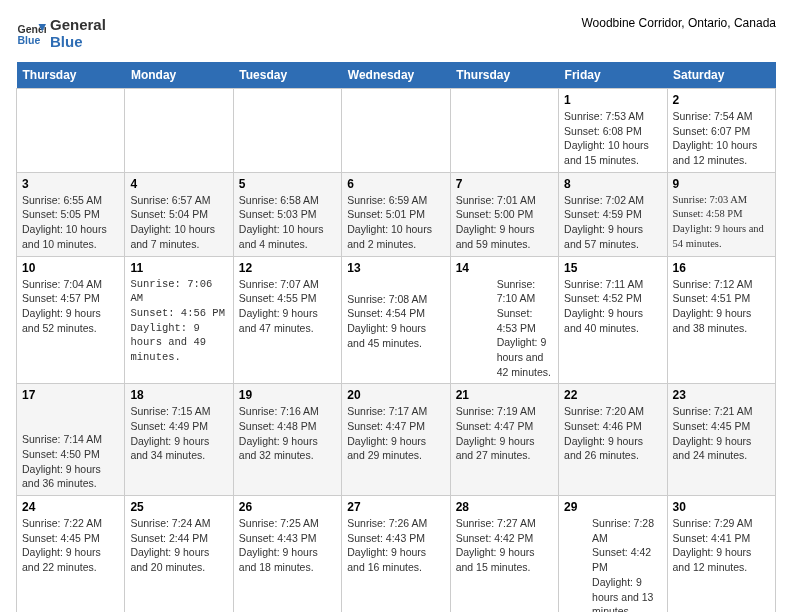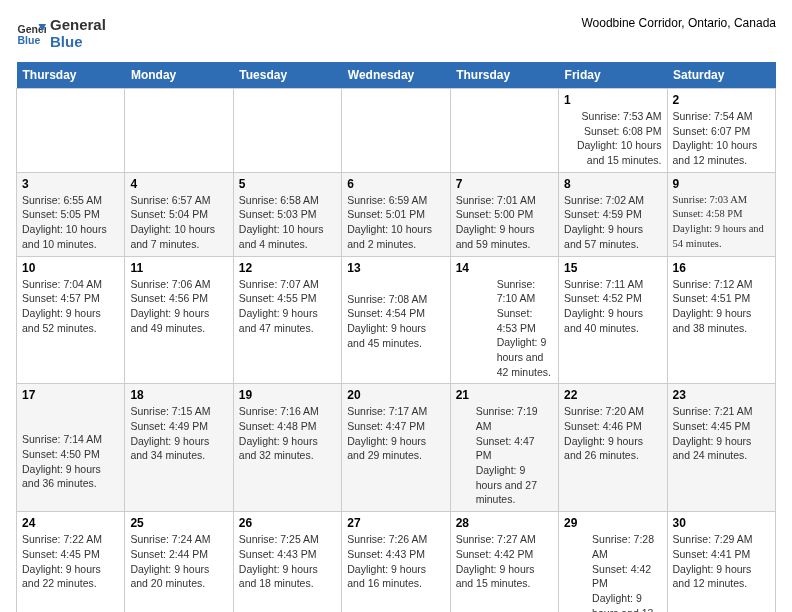--- a/index.html
+++ b/index.html
@@ -60,7 +60,7 @@
         <td class="empty-cell"></td>
         <td>
           <div class="day-num">1</div>
-          <div class="day-info" style="white-space: pre-line; text-align: right;">Sunrise: 7:53 AM
+          <div class="day-info" style="white-space: pre-line;">Sunrise: 7:53 AM
 Sunset: 6:08 PM
 Daylight: 10 hours and 15 minutes.</div>
         </td>

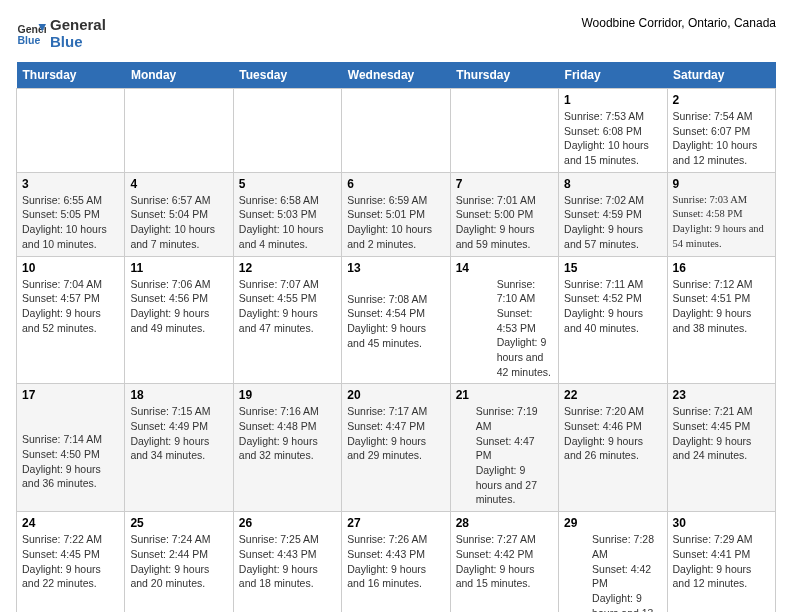--- a/index.html
+++ b/index.html
@@ -124,7 +124,7 @@
         </td>
         <td>
           <div class="day-num">11</div>
-          <div class="day-info" style="white-space: pre-line;">Sunrise: 7:06 AM
+          <div class="day-info" style="white-space: pre-line; font-family: Liberation Mono, monospace;">Sunrise: 7:06 AM
 Sunset: 4:56 PM
 Daylight: 9 hours and 49 minutes.</div>
         </td>

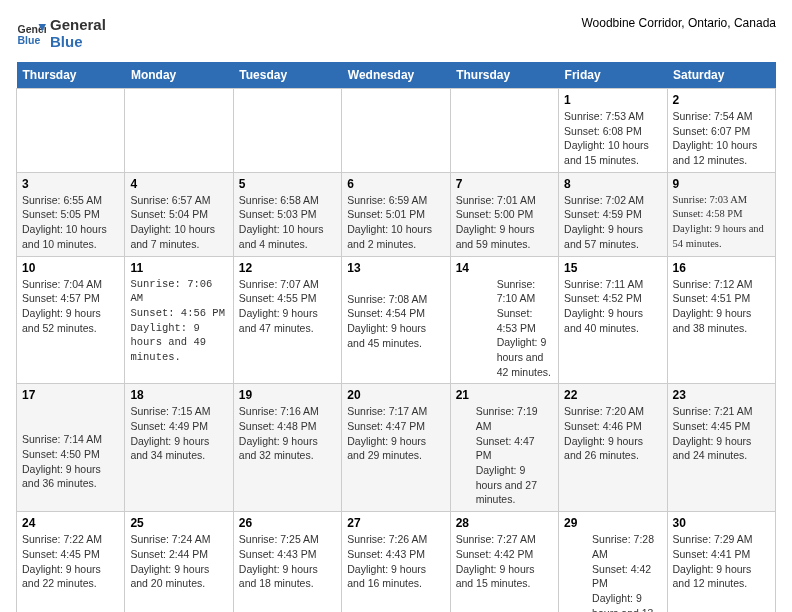--- a/index.html
+++ b/index.html
@@ -186,7 +186,7 @@
         </td>
         <td>
           <div class="day-num">21</div>
-          <div class="day-info" style="white-space: pre-line; margin-left: 20px;">Sunrise: 7:19 AM
+          <div class="day-info" style="white-space: pre-line;">Sunrise: 7:19 AM
 Sunset: 4:47 PM
 Daylight: 9 hours and 27 minutes.</div>
         </td>

